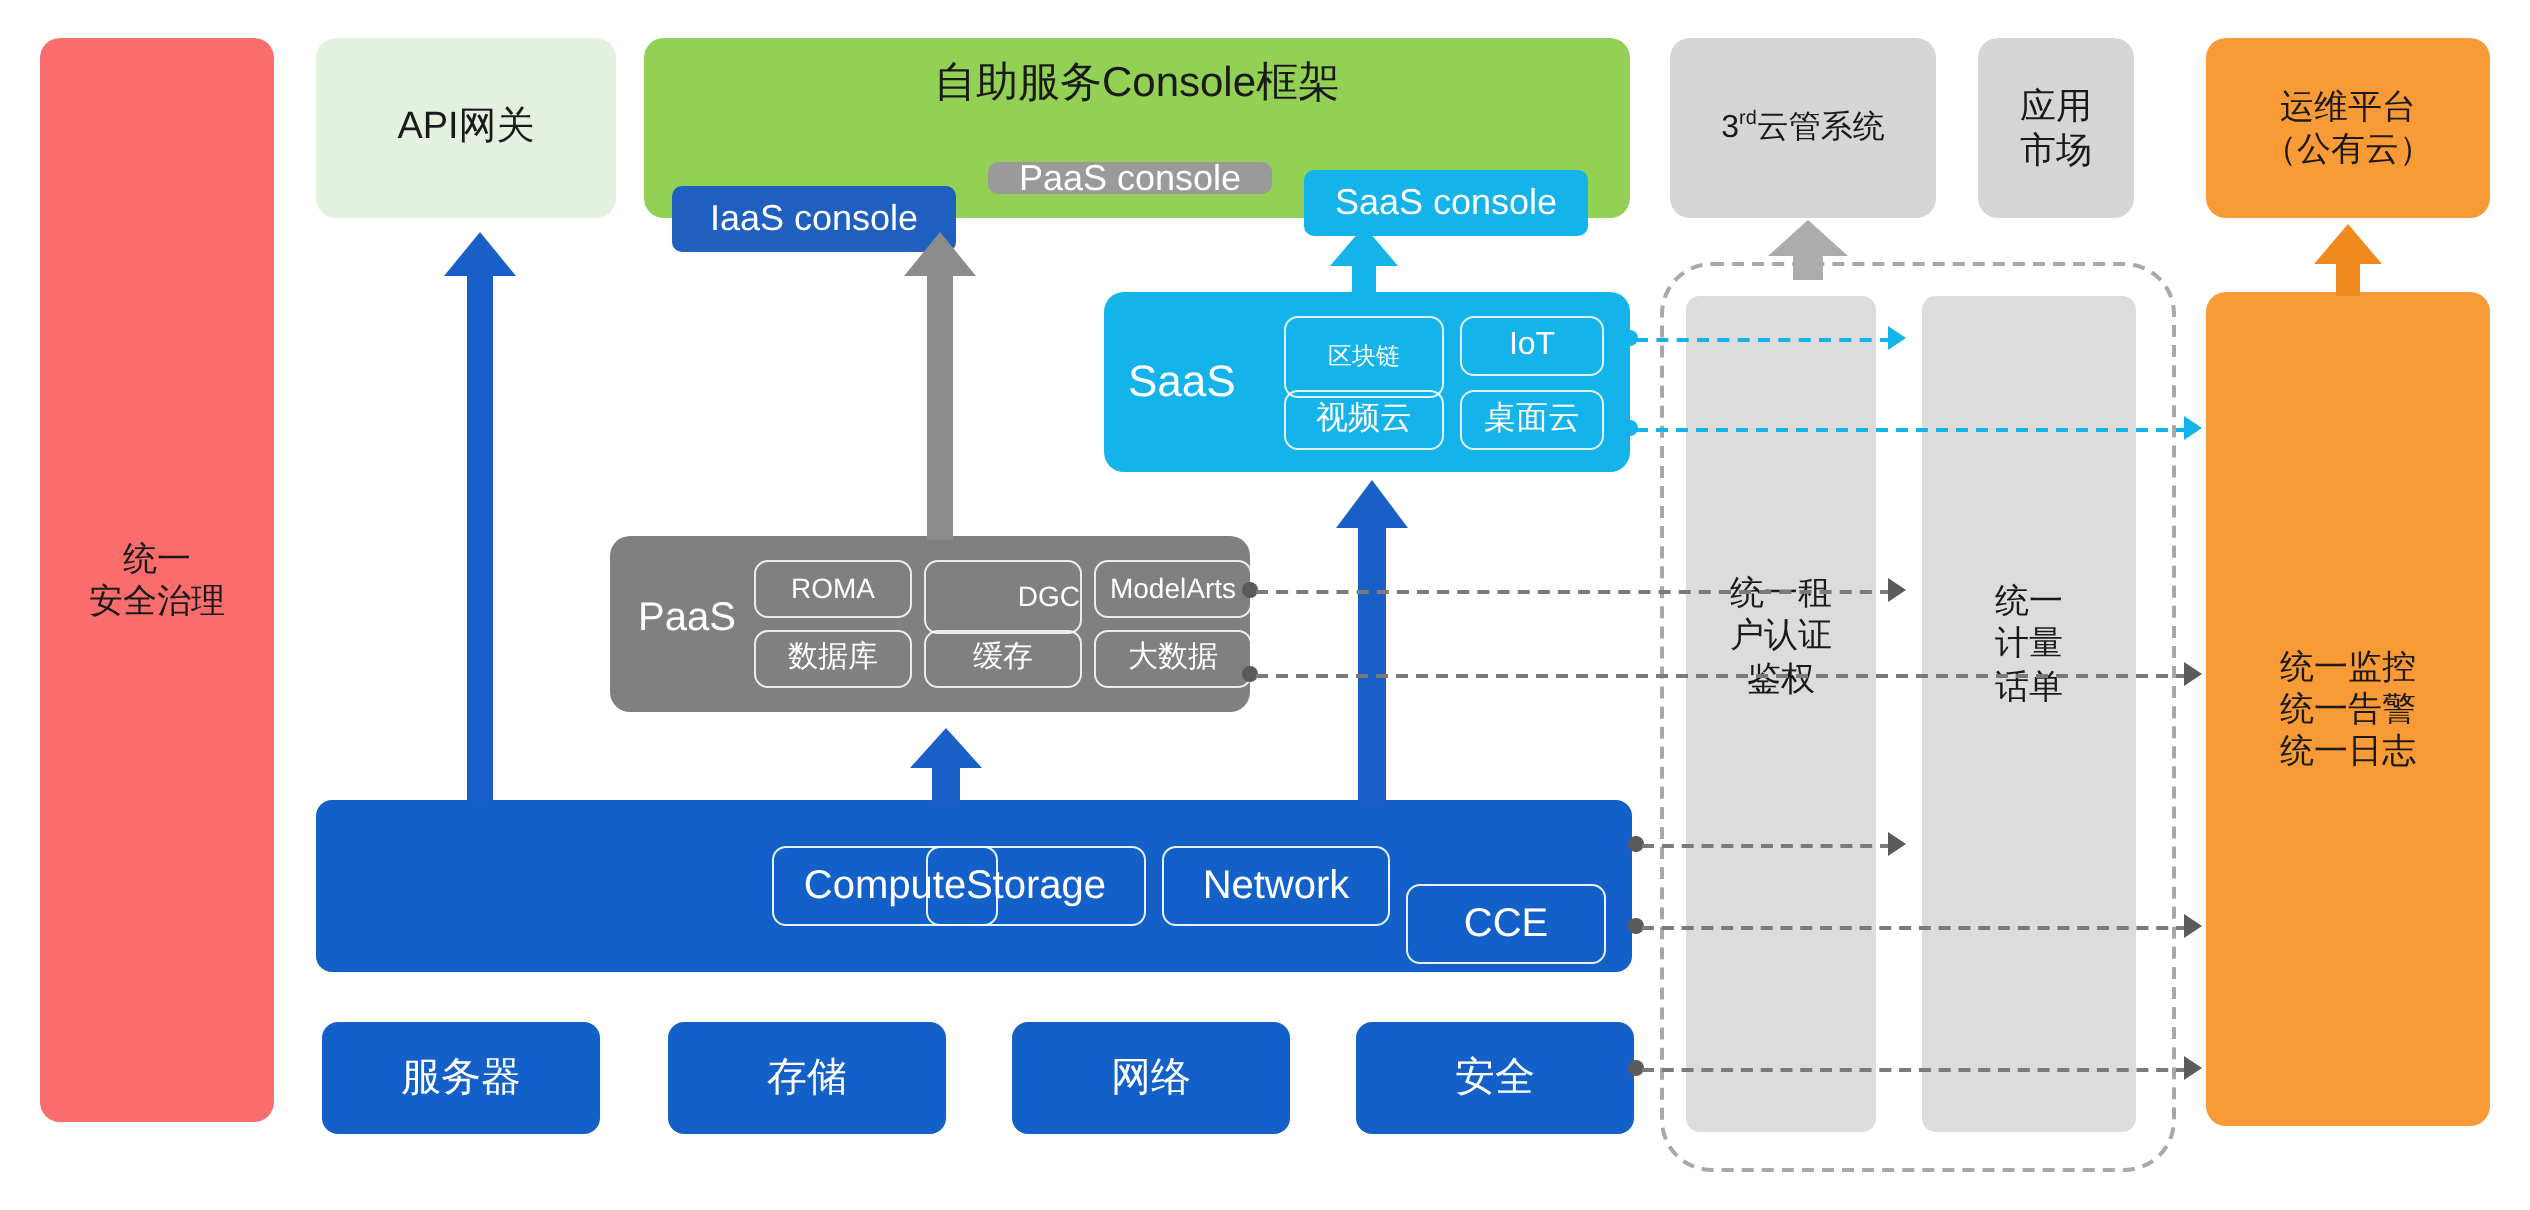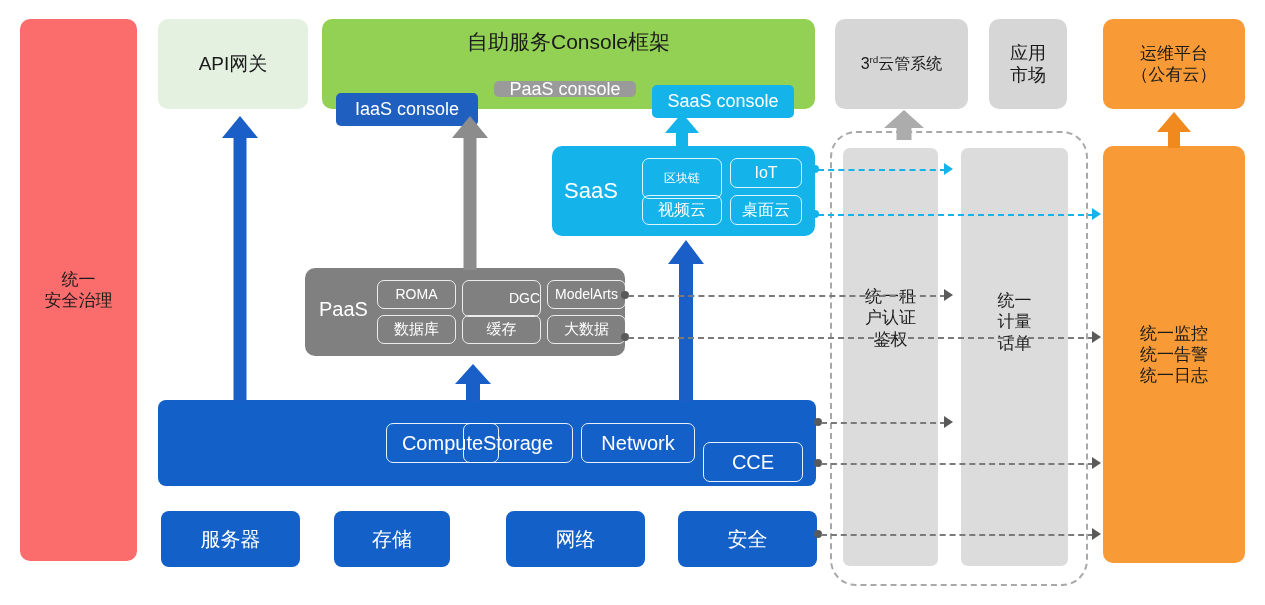--- a/index.html
+++ b/index.html
@@ -168,7 +168,7 @@
   <div class="box r8 panel-blue" style="left:161px;top:511px;width:139px;height:56px;font-size:20px;">
     <span>服务器</span>
   </div>
-  <div class="box r8 panel-blue" style="left:334px;top:511px;width:116px;height:56px;font-size:20px;">
+  <div class="box r8 panel-blue" style="left:334px;top:511px;width:139px;height:56px;font-size:20px;">
     <span>存储</span>
   </div>
   <div class="box r8 panel-blue" style="left:506px;top:511px;width:139px;height:56px;font-size:20px;">

